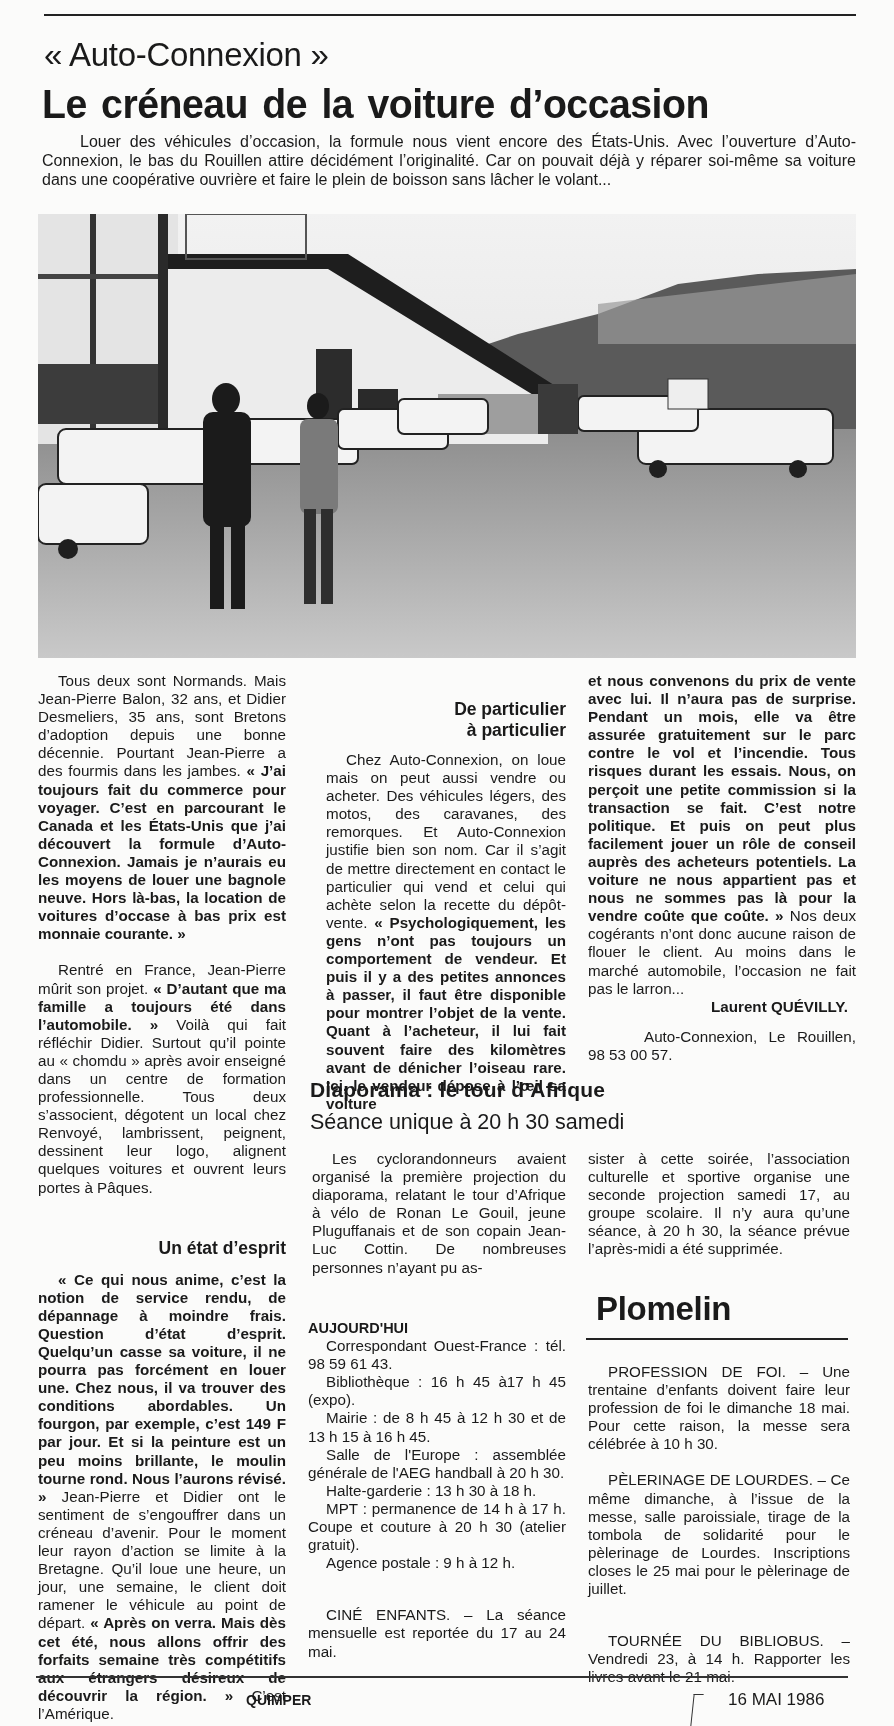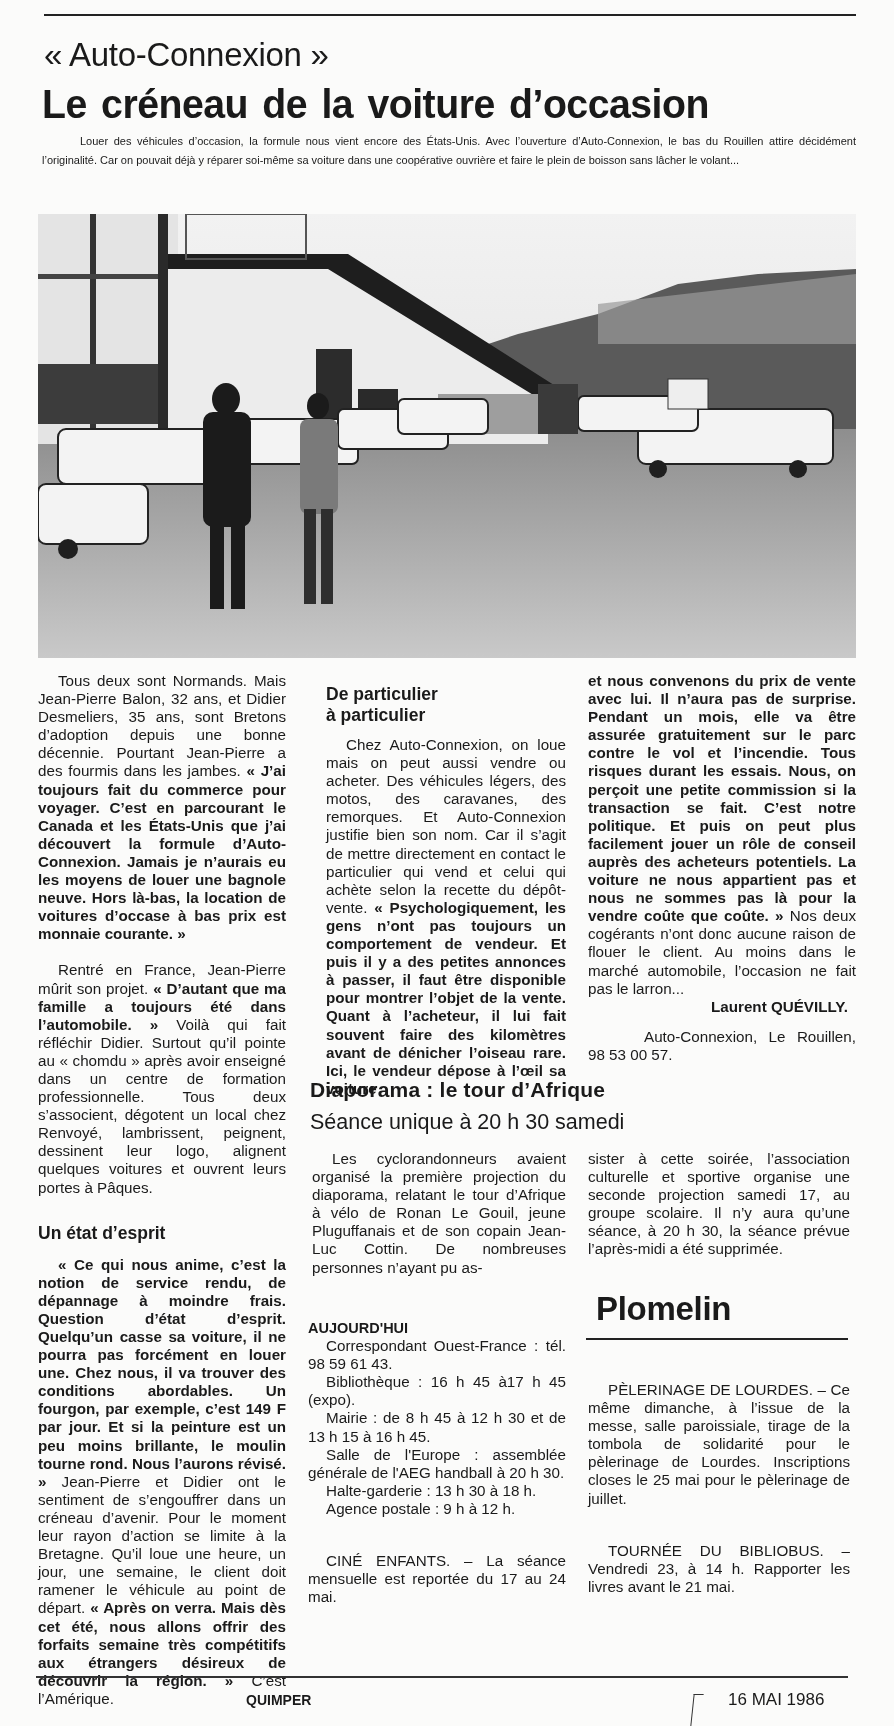--- a/index.html
+++ b/index.html
@@ -10,7 +10,7 @@
 
   .kicker { position: absolute; left: 44px; top: 36px; font-size: 33px; font-weight: 400; letter-spacing: -0.3px; }
   .headline { position: absolute; left: 42px; top: 82px; font-size: 40px; font-weight: 700; letter-spacing: -0.5px; word-spacing: 4px; transform: scaleX(0.98); transform-origin: left; }
-  .chapo { position: absolute; left: 42px; top: 132px; width: 814px; font-size: 11px; line-height: 19px; text-align: justify; text-indent: 38px; }
+  .chapo { position: absolute; left: 42px; top: 132px; width: 814px; font-size: 16px; line-height: 19px; text-align: justify; text-indent: 38px; }
 
   .photo { position: absolute; left: 38px; top: 214px; width: 818px; height: 444px; overflow: hidden; background: #d8d8d8; }
   .photo svg { width: 100%; height: 100%; display: block; }

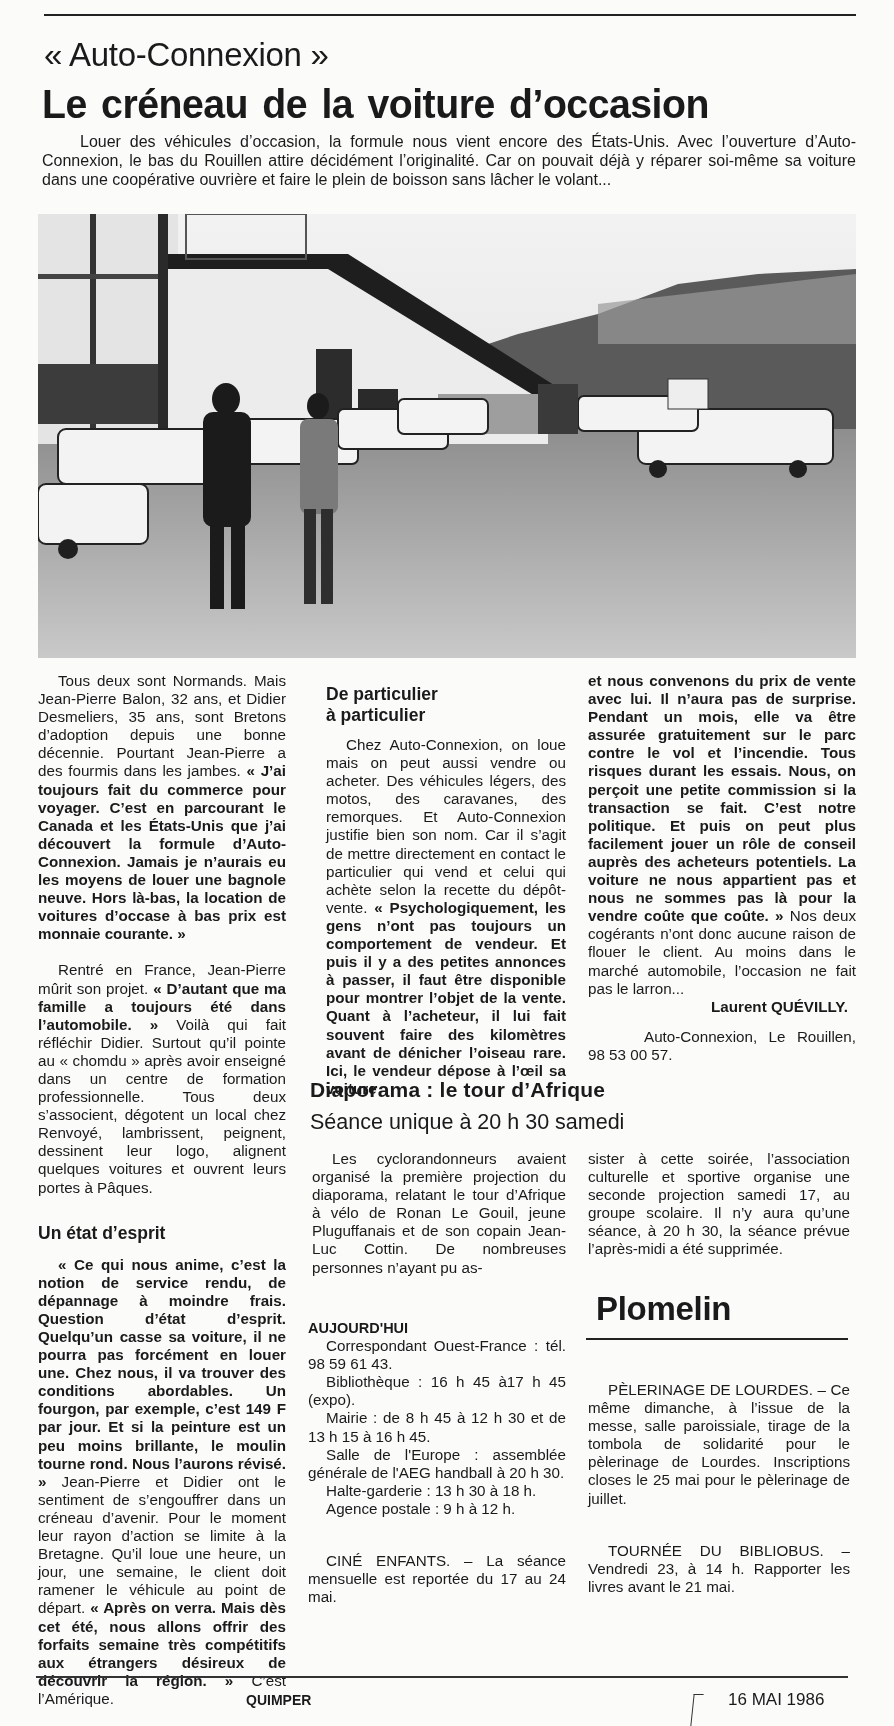--- a/index.html
+++ b/index.html
@@ -24,7 +24,7 @@
   .c2 { left: 326px; top: 672px; width: 240px; }
   .c3 { left: 588px; top: 672px; width: 268px; }
 
-  .subhead { font-size: 17.5px; font-weight: 700; text-align: left; line-height: 21px; text-indent: 0 !important; }
+  .subhead { font-size: 17.5px; font-weight: 700; text-align: right; line-height: 21px; text-indent: 0 !important; margin-top: 15px; }
   .byline { text-align: right; font-weight: 700; padding-right: 8px; text-indent: 0 !important; }
   .contact { text-indent: 56px !important; }
 

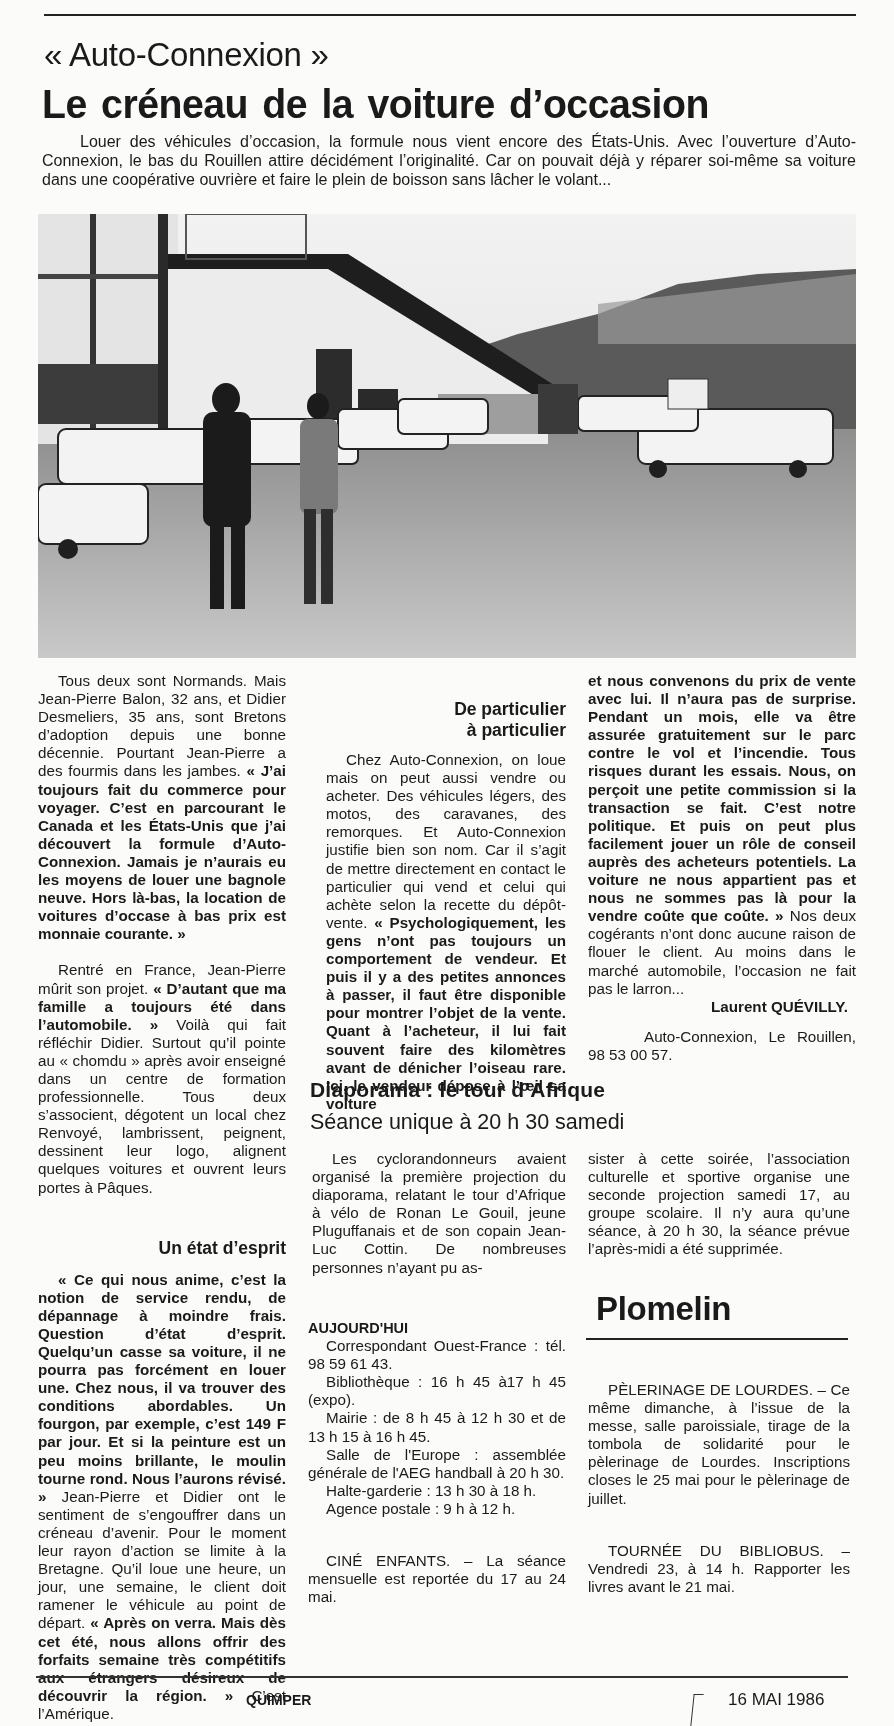--- a/index.html
+++ b/index.html
@@ -160,6 +160,7 @@
 <div class="plomelin">Plomelin</div>
 <div class="plomelin-rule"></div>
 <div class="col local-b">
+  <p>PROFESSION DE FOI. – Une trentaine d’enfants doivent faire leur profession de foi le dimanche 18 mai. Pour cette raison, la messe sera célébrée à 10 h 30.</p>
   <div class="gap" style="height:18px"></div>
   <p>PÈLERINAGE DE LOURDES. – Ce même dimanche, à l’issue de la messe, salle paroissiale, tirage de la tombola de solidarité pour le pèlerinage de Lourdes. Inscriptions closes le 25 mai pour le pèlerinage de juillet.</p>
   <div class="gap" style="height:34px"></div>

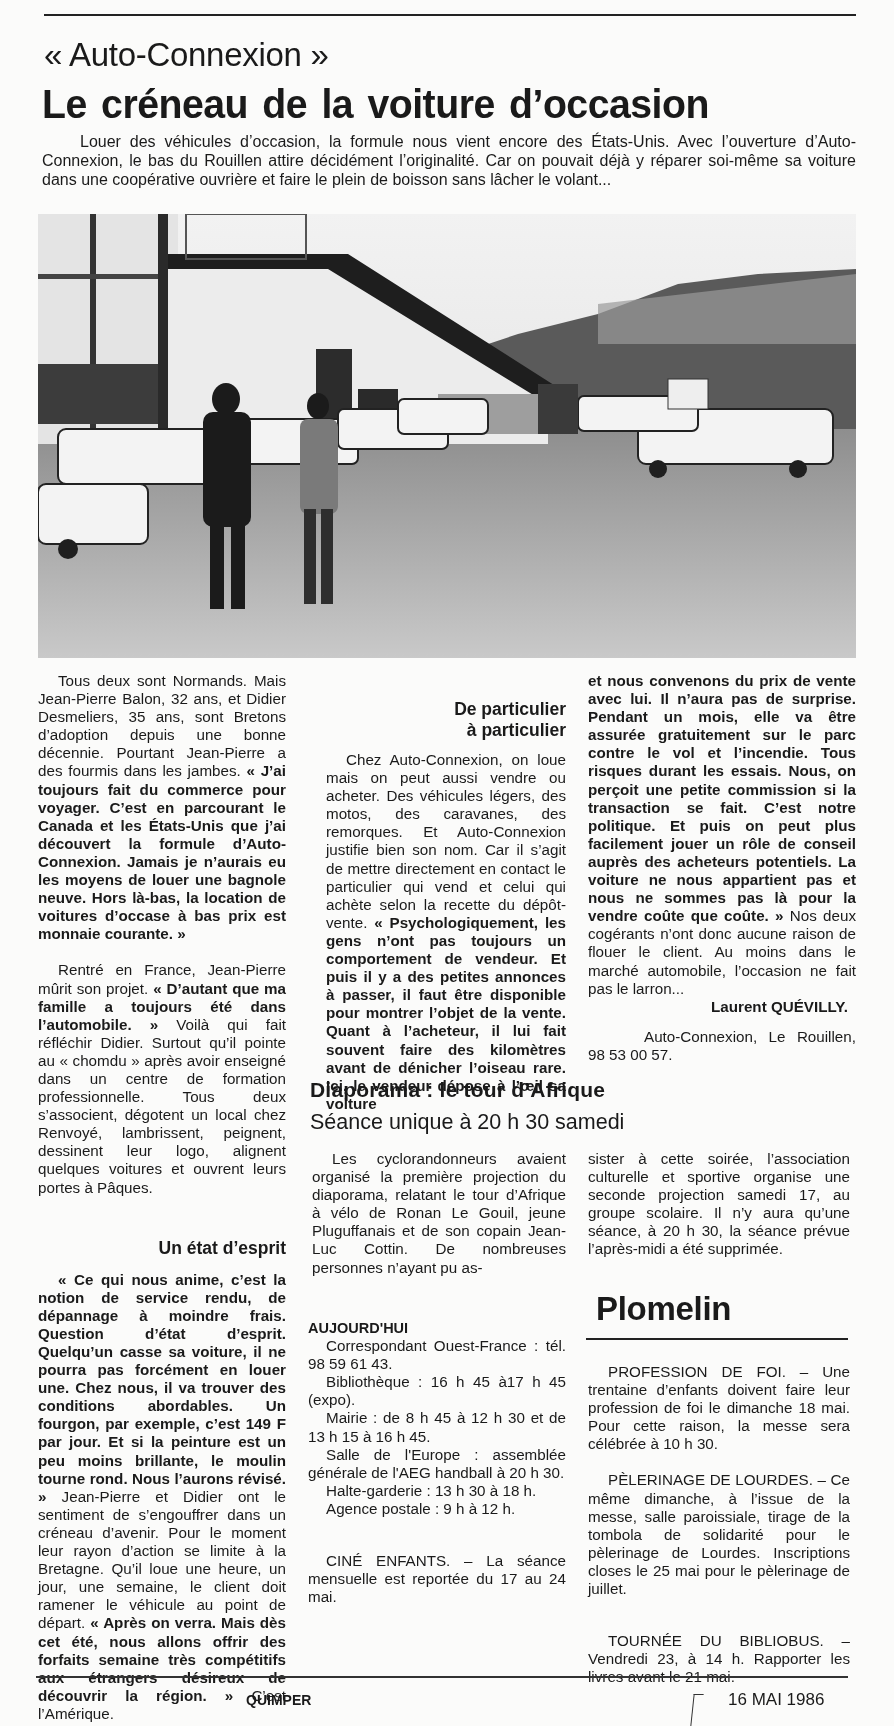--- a/index.html
+++ b/index.html
@@ -152,6 +152,7 @@
   <p>Mairie : de 8 h 45 à 12 h 30 et de 13 h 15 à 16 h 45.</p>
   <p>Salle de l'Europe : assemblée générale de l'AEG handball à 20 h 30.</p>
   <p>Halte-garderie : 13 h 30 à 18 h.</p>
+  <p>MPT : permanence de 14 h à 17 h. Coupe et couture à 20 h 30 (atelier gratuit).</p>
   <p>Agence postale : 9 h à 12 h.</p>
   <div class="gap" style="height:34px"></div>
   <p>CINÉ ENFANTS. – La séance mensuelle est reportée du 17 au 24 mai.</p>

